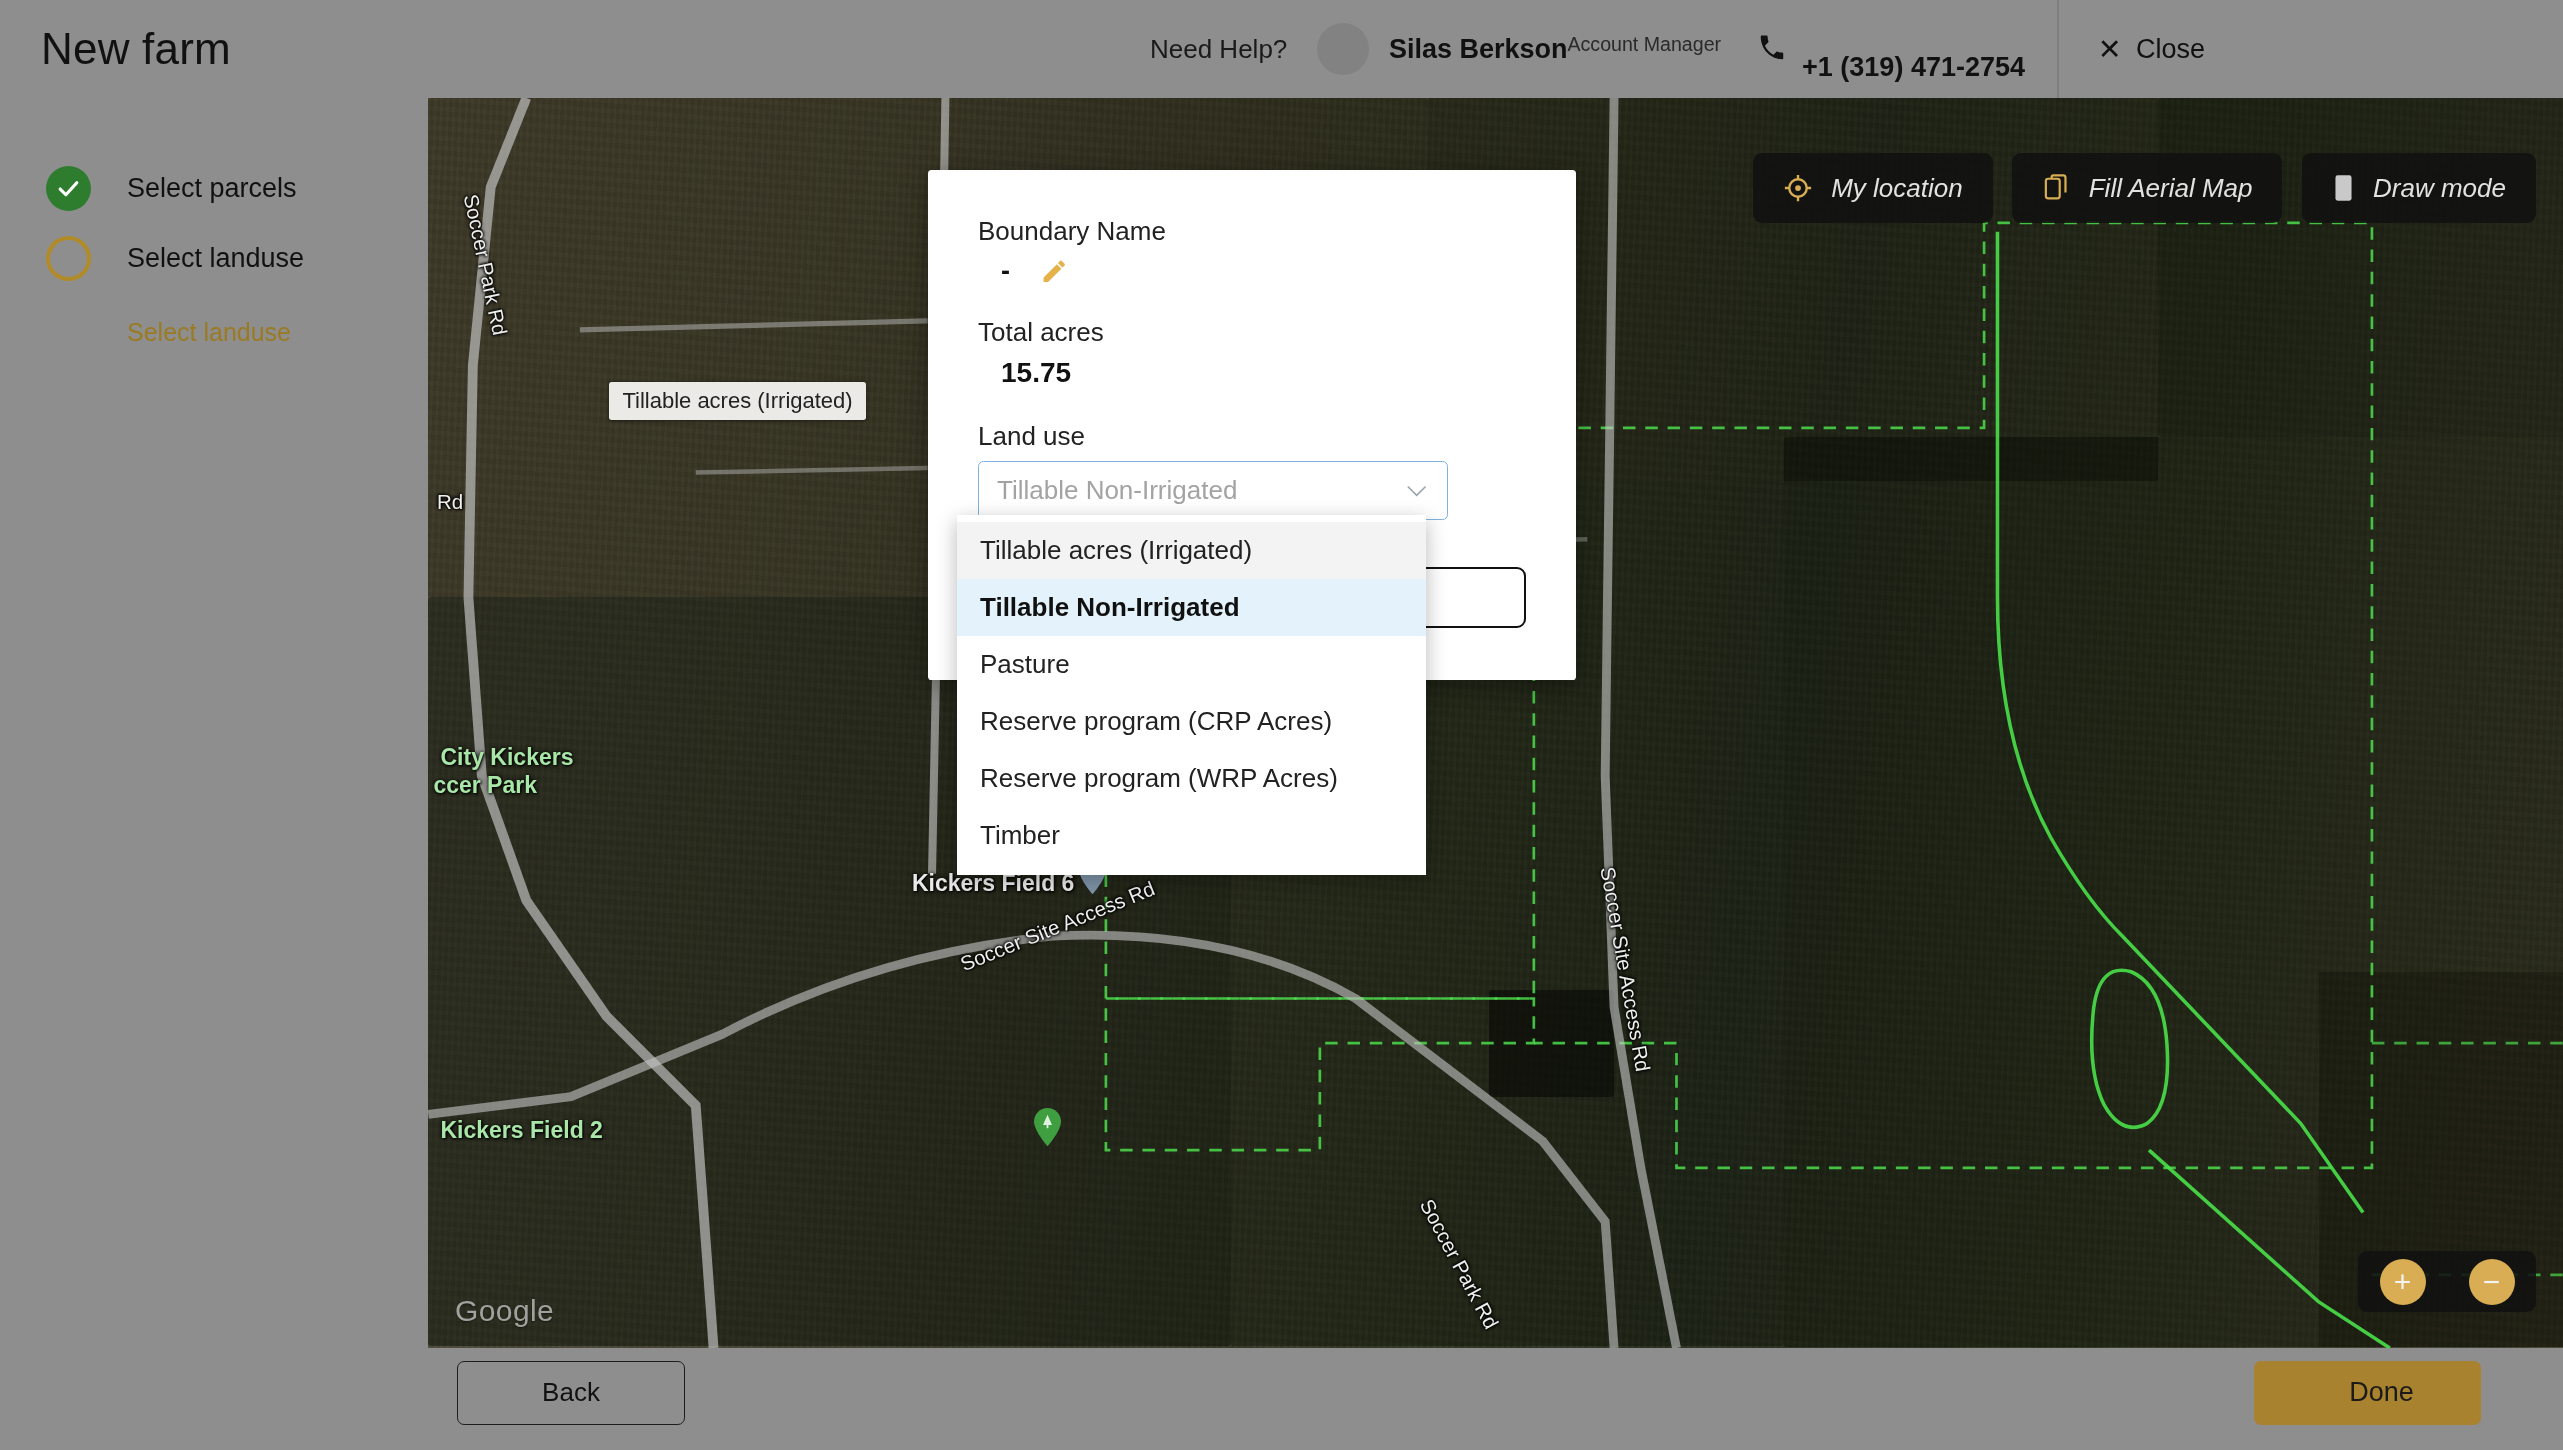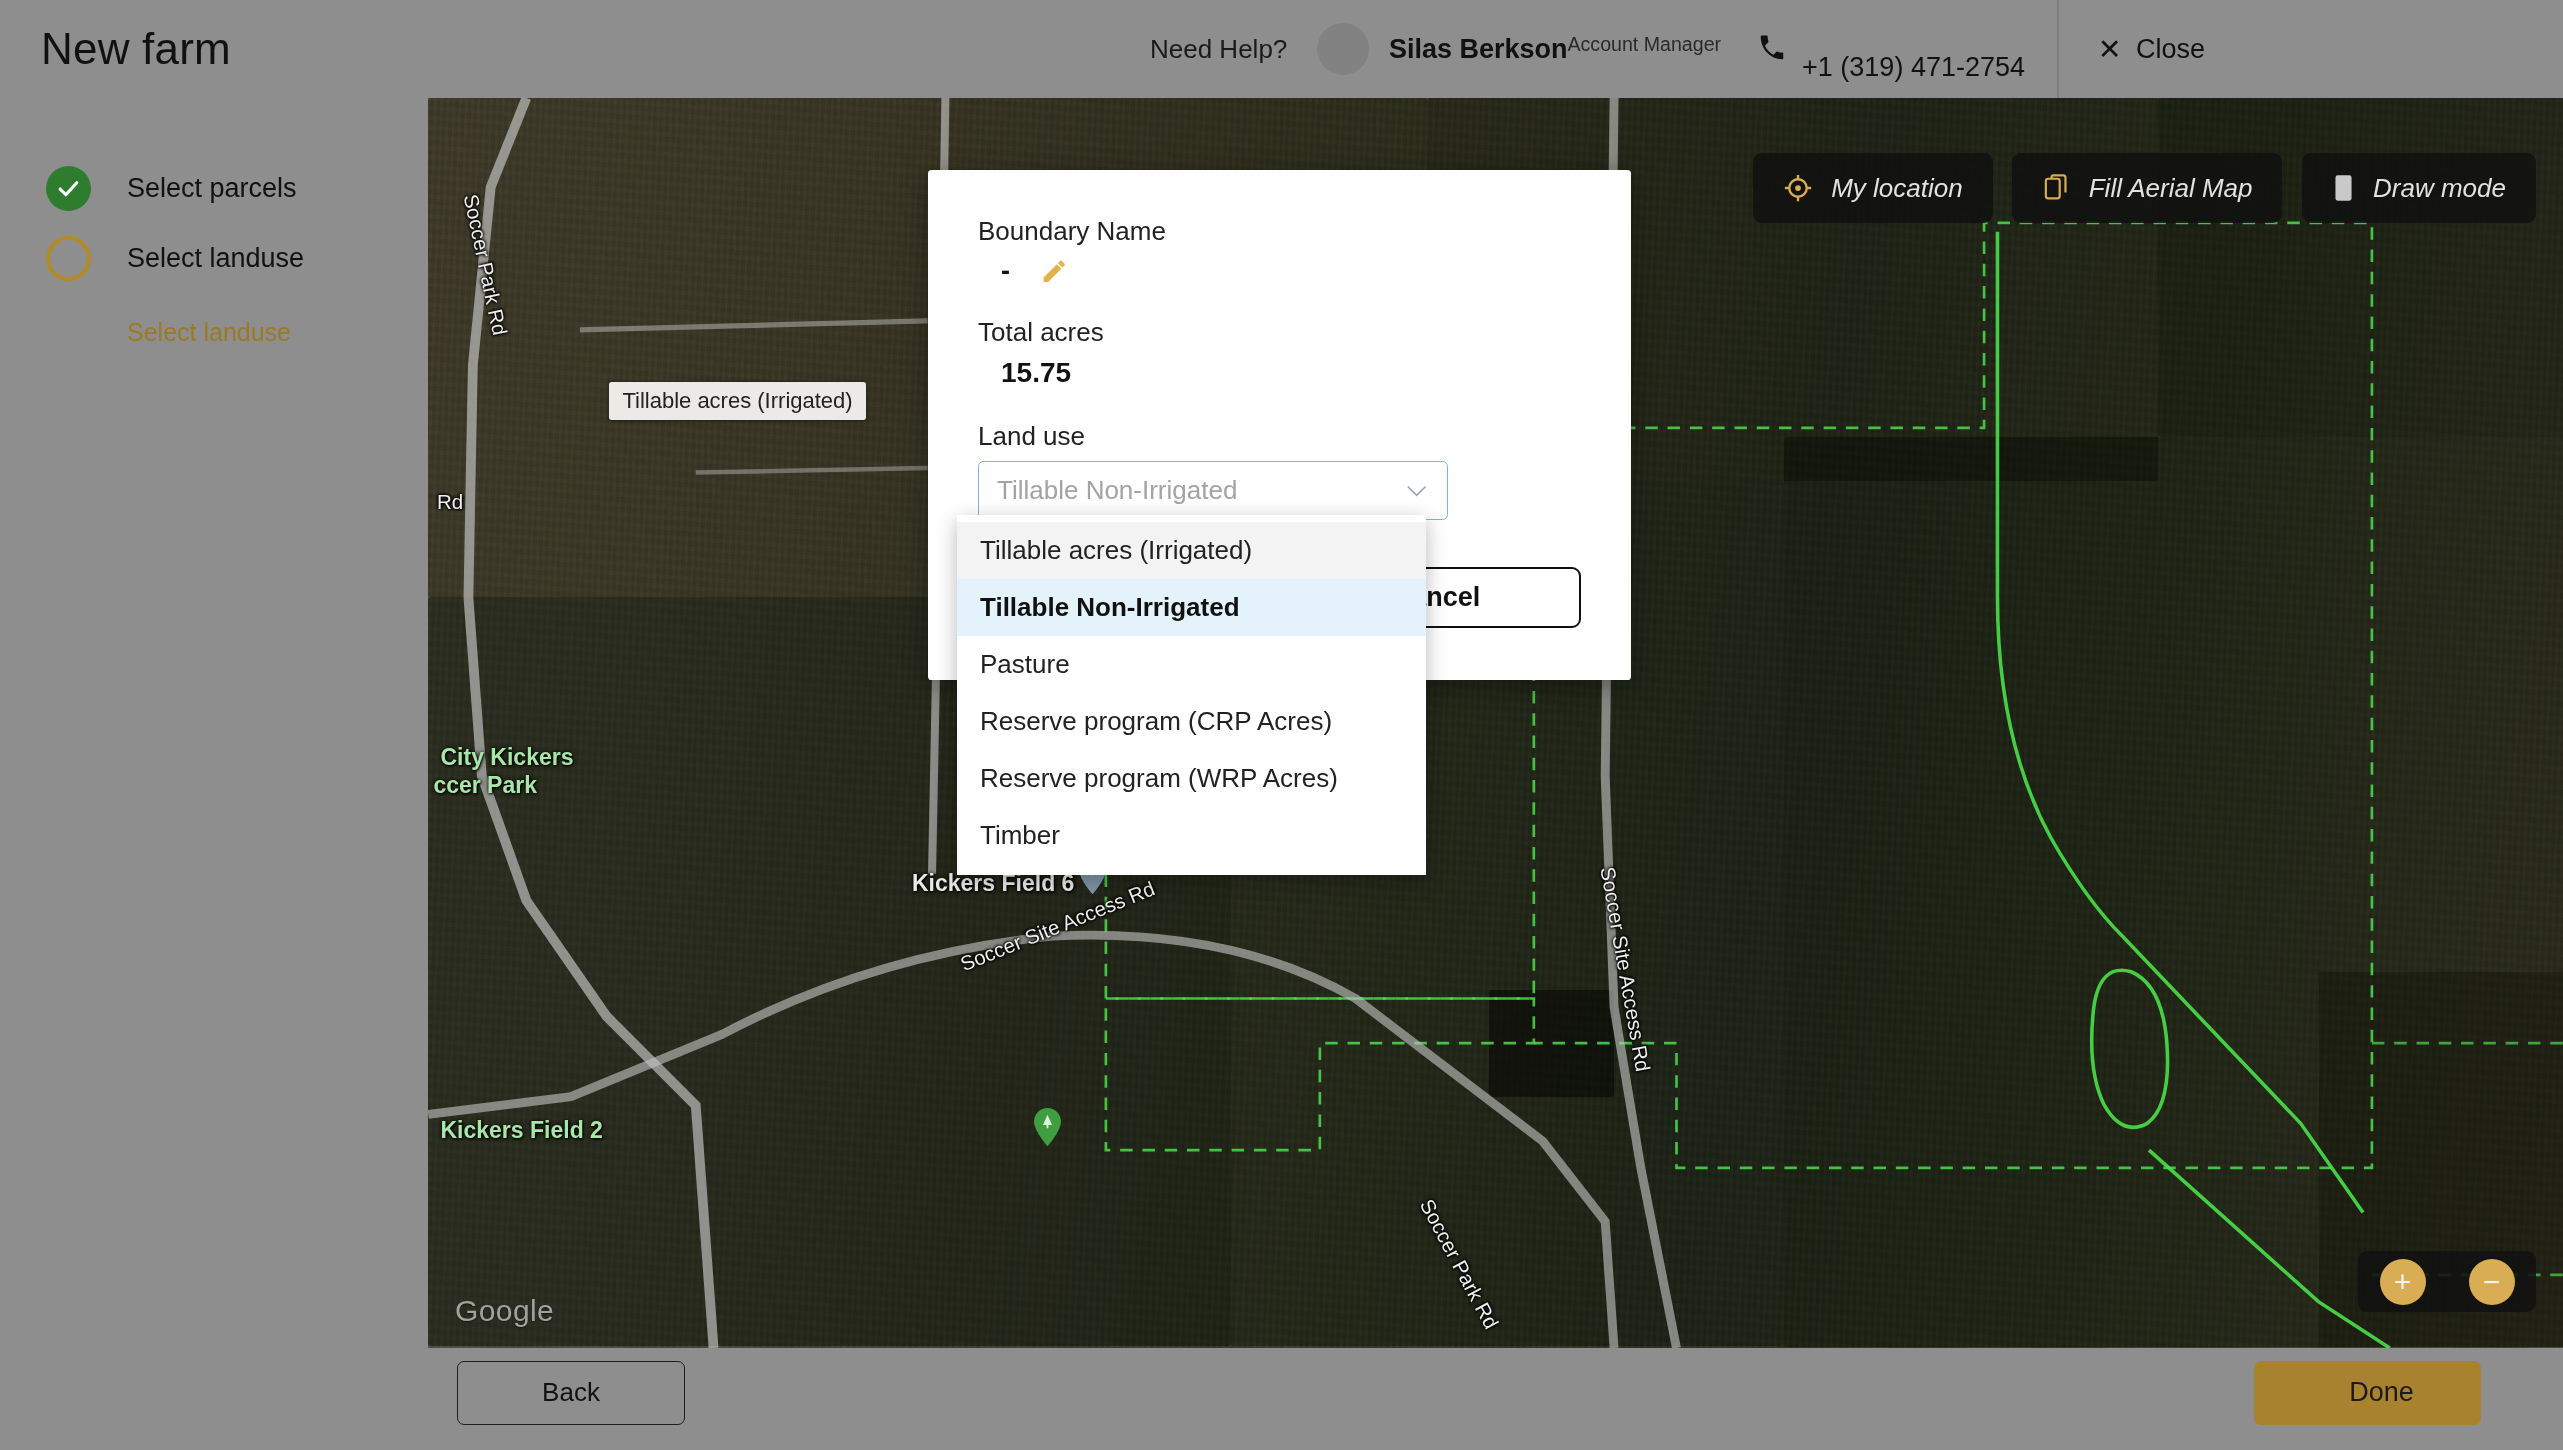--- a/index.html
+++ b/index.html
@@ -43,7 +43,7 @@
   .acct-role { font-size: 19.6px; color: #2a2a2a; }
   .phone { display: flex; align-items: center; margin-right: 32px; }
   .phone svg { width: 30px; height: 30px; margin-right: 15px; }
-  .phone-num { font-size: 27px; color: #111; font-weight: 400; margin-top: 36px; }
+  .phone-num { font-size: 27px; color: #111; font-weight: 700; margin-top: 36px; }
   .hdr-div {
     width: 1.8px; height: 98px; background: #7e7e7e;
   }

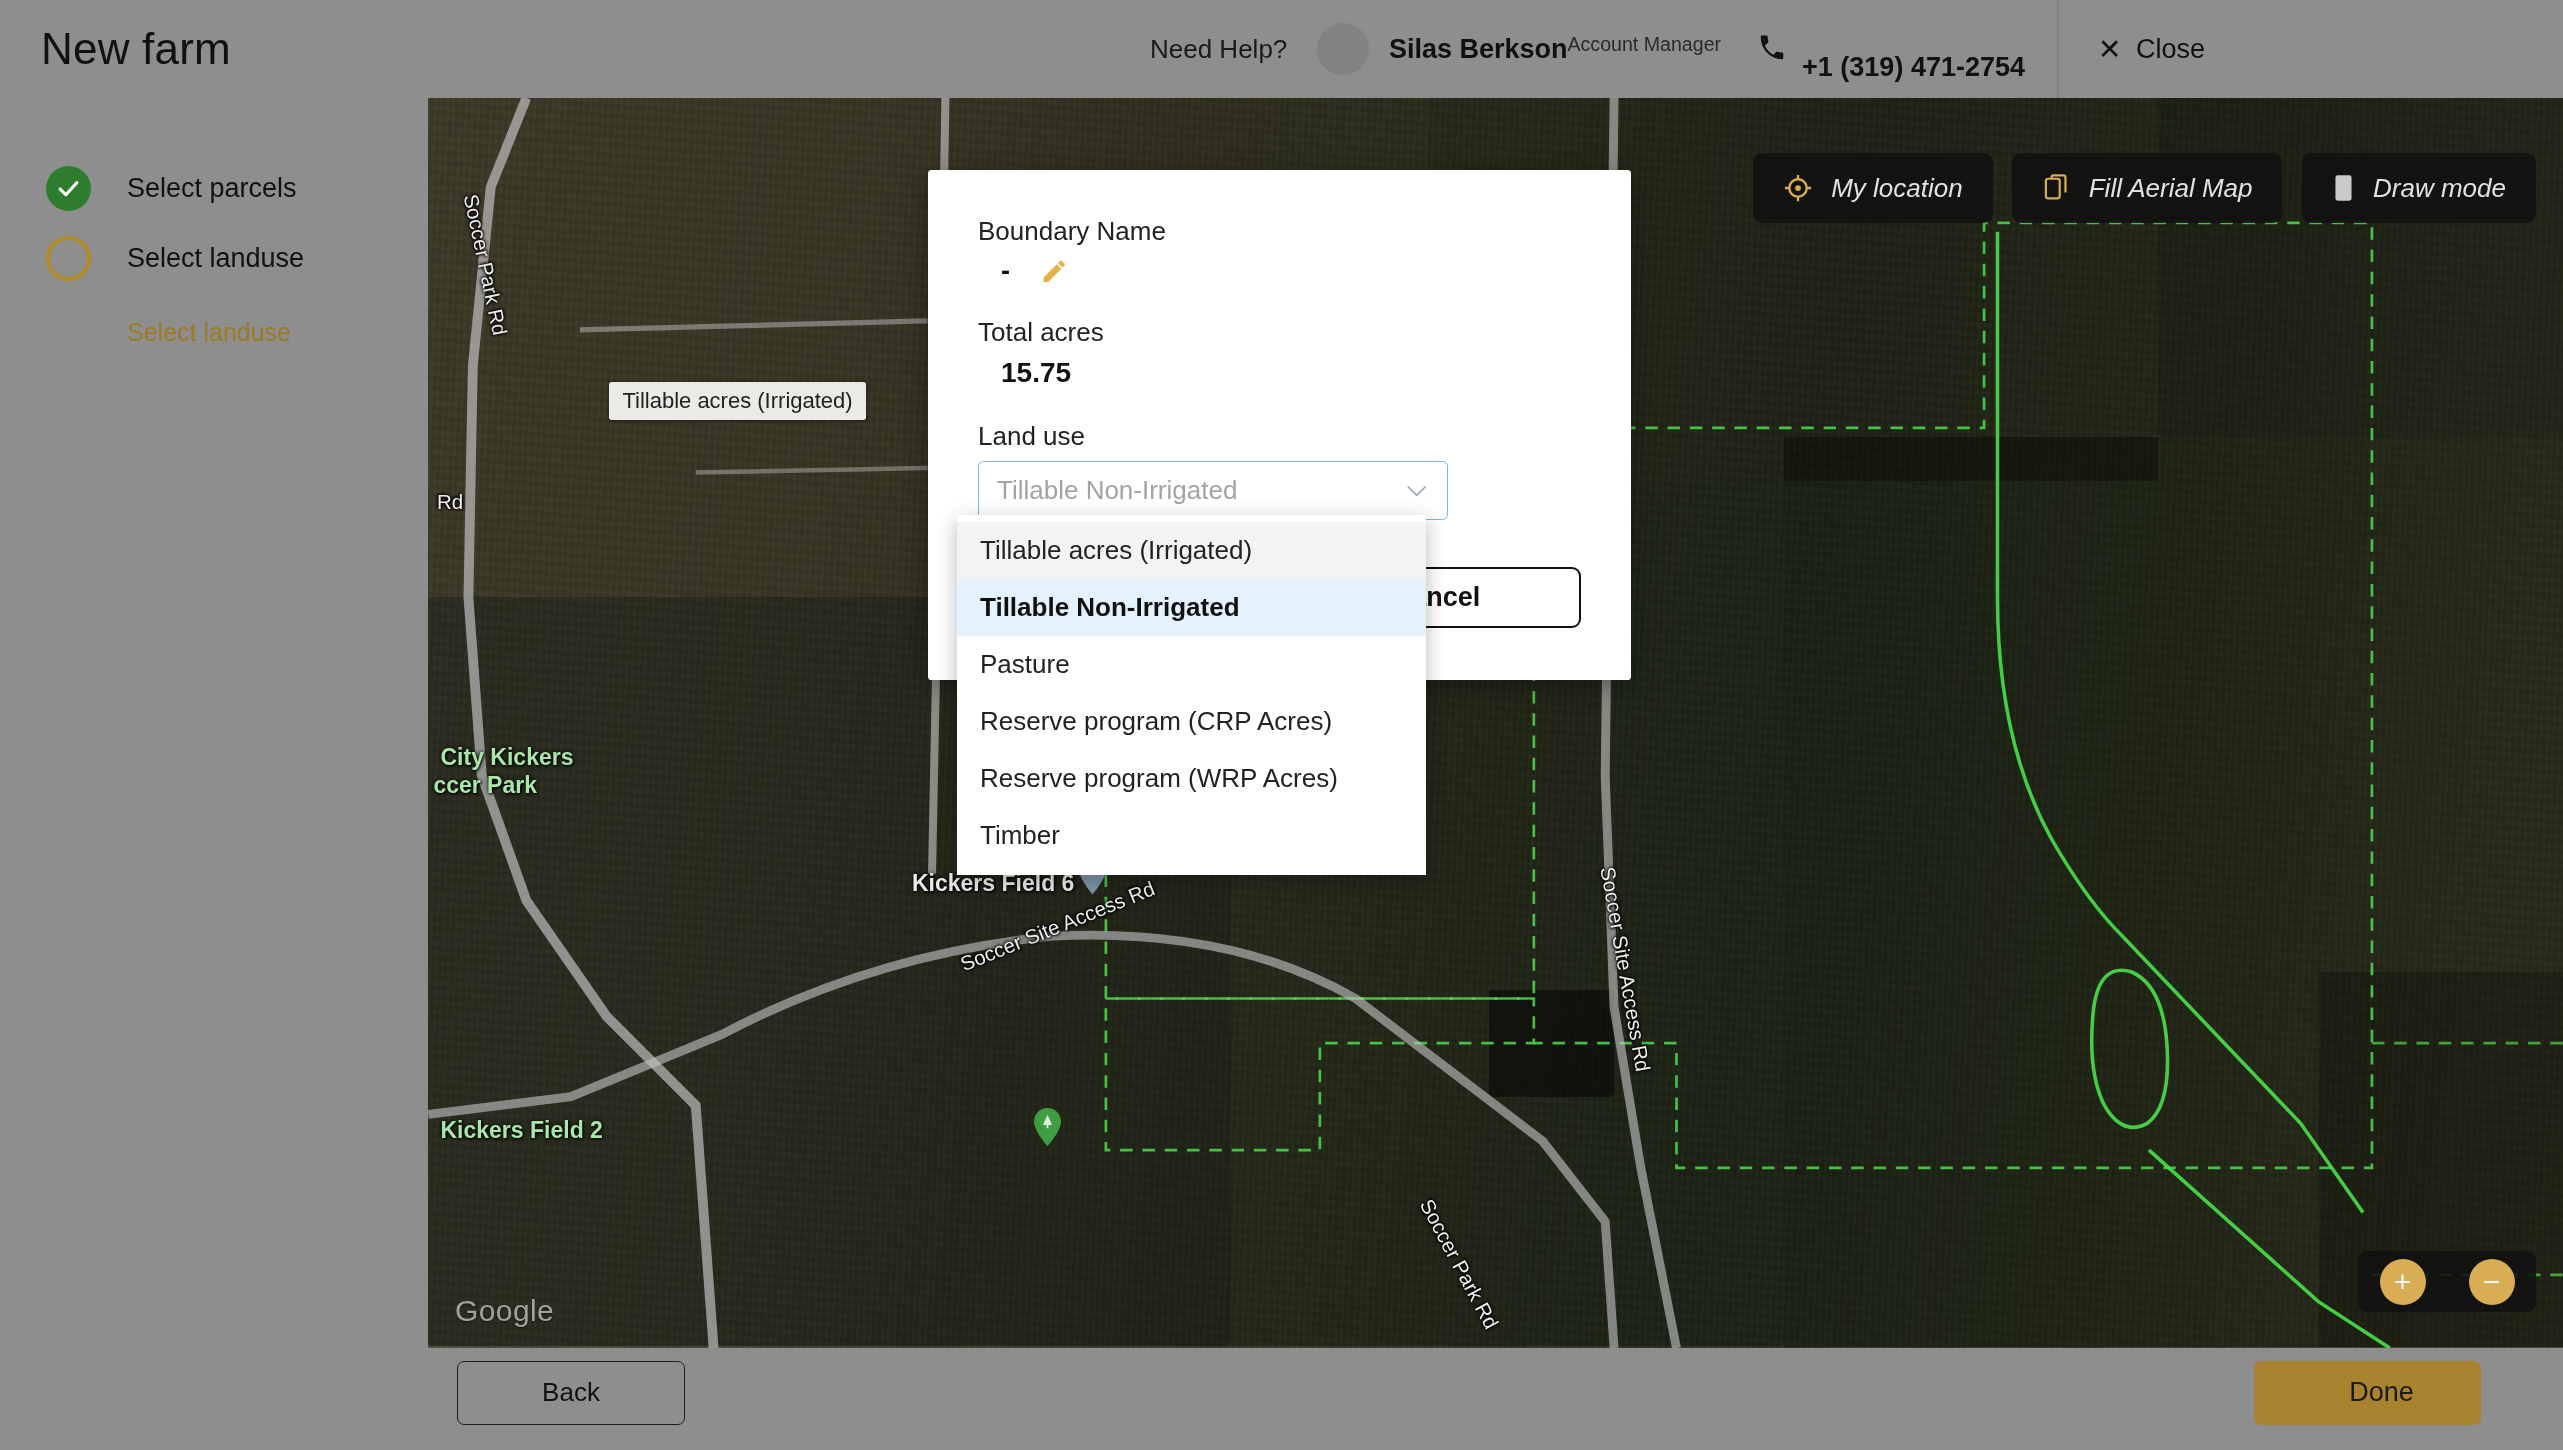--- a/index.html
+++ b/index.html
@@ -154,7 +154,7 @@
   
   .modal {
     position: absolute; left: 928px; top: 170px;
-    width: 703px; height: 510px;
+    width: 648px; height: 510px;
     background: #fff; border-radius: 3.6px;
     box-shadow: 0 5.4px 25px rgba(0,0,0,.35);
     padding: 46px 50px 0 50px;

